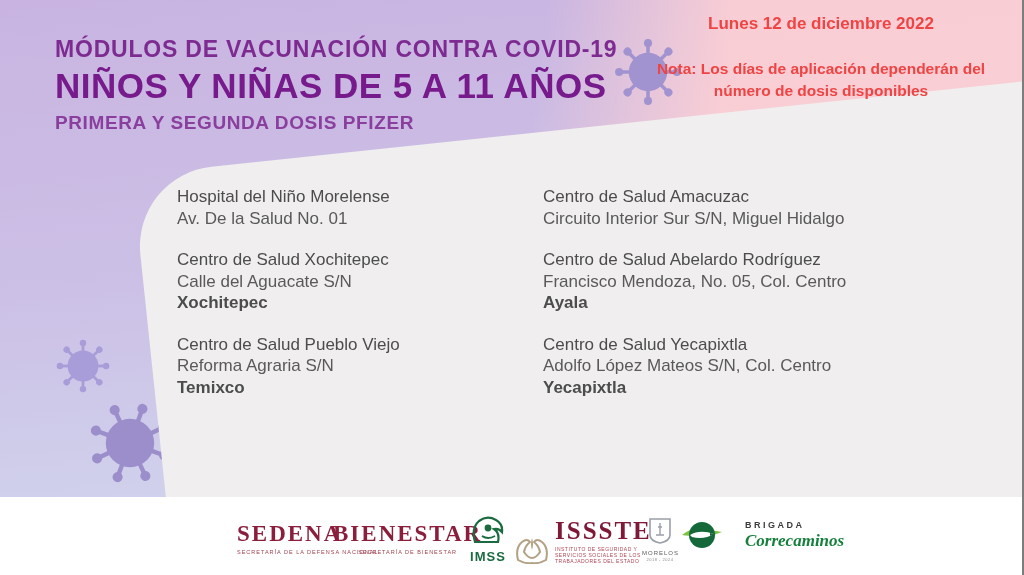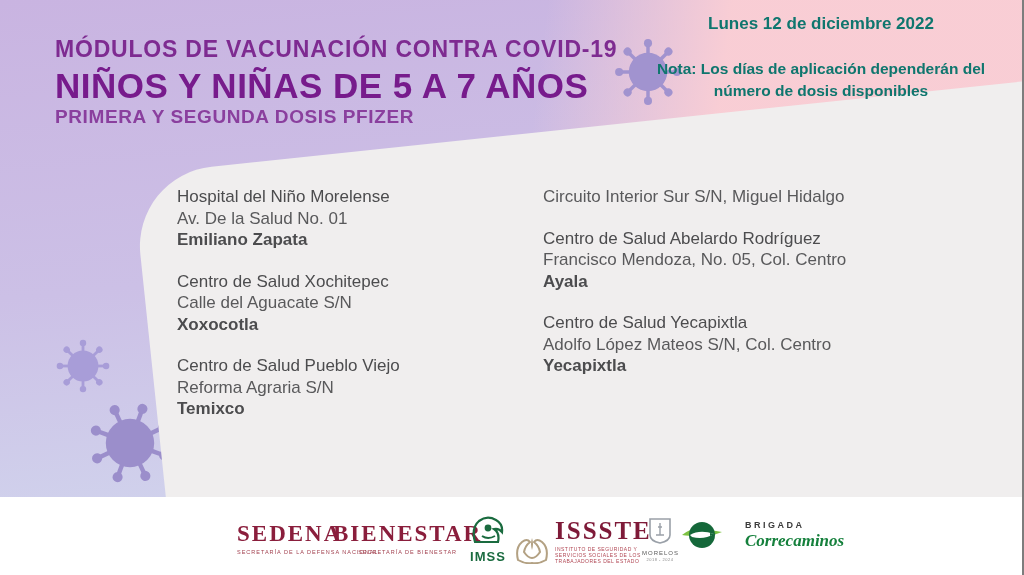--- a/index.html
+++ b/index.html
@@ -30,7 +30,7 @@
   .hdr-3 { font-size:19px; font-weight:800; letter-spacing:0.6px; color:#8a3f9e; }
 
   
-  .sched { position:absolute; left:622px; top:12px; width:398px; text-align:center; z-index:4; color:#0f766e; }
+  .sched { position:absolute; left:622px; top:12px; width:398px; text-align:center; z-index:4; color:#ef4444; }
   .sched-date { font-size:17px; font-weight:800; line-height:24px; }
   .sched-time { font-size:17px; font-weight:800; line-height:24px; }
   .sched-note { margin-top:22px; font-size:15.5px; font-weight:800; line-height:22px; }

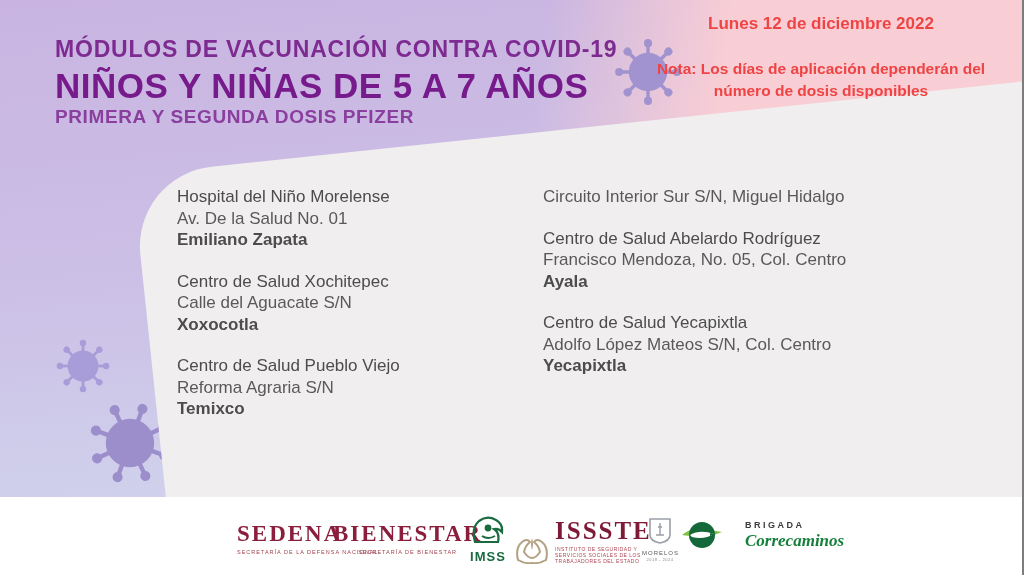--- a/index.html
+++ b/index.html
@@ -199,7 +199,7 @@
 
   <div class="hdr">
     <div class="hdr-1">MÓDULOS DE VACUNACIÓN CONTRA COVID-19</div>
-    <div class="hdr-2">NIÑOS Y NIÑAS DE 5 A 7 AÑOS</div>
+    <div class="hdr-2">NIÑOS Y NIÑAS DE 5 A 11 AÑOS</div>
     <div class="hdr-3">PRIMERA Y SEGUNDA DOSIS PFIZER</div>
   </div>
 

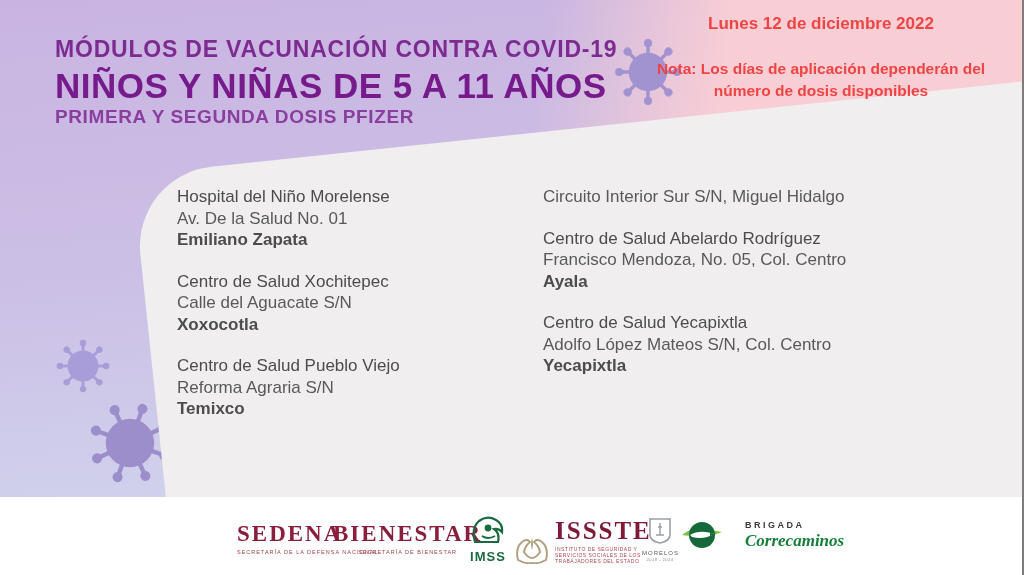--- a/index.html
+++ b/index.html
@@ -27,7 +27,7 @@
   .hdr { position:absolute; left:55px; top:36px; z-index:4; }
   .hdr-1 { font-size:23px; font-weight:800; letter-spacing:0.8px; color:#7e2b91; }
   .hdr-2 { font-size:35px; font-weight:800; letter-spacing:0.5px; color:#771b8c; margin-top:3px; }
-  .hdr-3 { font-size:19px; font-weight:800; letter-spacing:0.6px; color:#8a3f9e; }
+  .hdr-3 { font-size:19px; font-weight:800; letter-spacing:0.6px; color:#8a3f9e; margin-top:6px; }
 
   
   .sched { position:absolute; left:622px; top:12px; width:398px; text-align:center; z-index:4; color:#ef4444; }

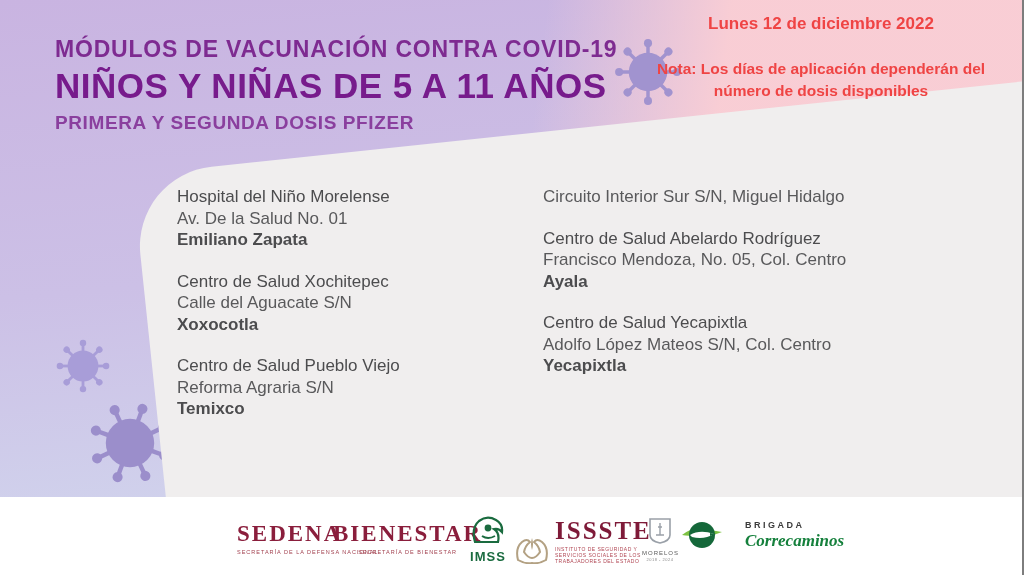--- a/index.html
+++ b/index.html
@@ -231,6 +231,7 @@
 
   <div class="cols col-right">
     <div class="loc">
+      <div class="loc-name">Centro de Salud Amacuzac</div>
       <div class="loc-addr">Circuito Interior Sur S/N, Miguel Hidalgo</div>
     </div>
     <div class="loc">

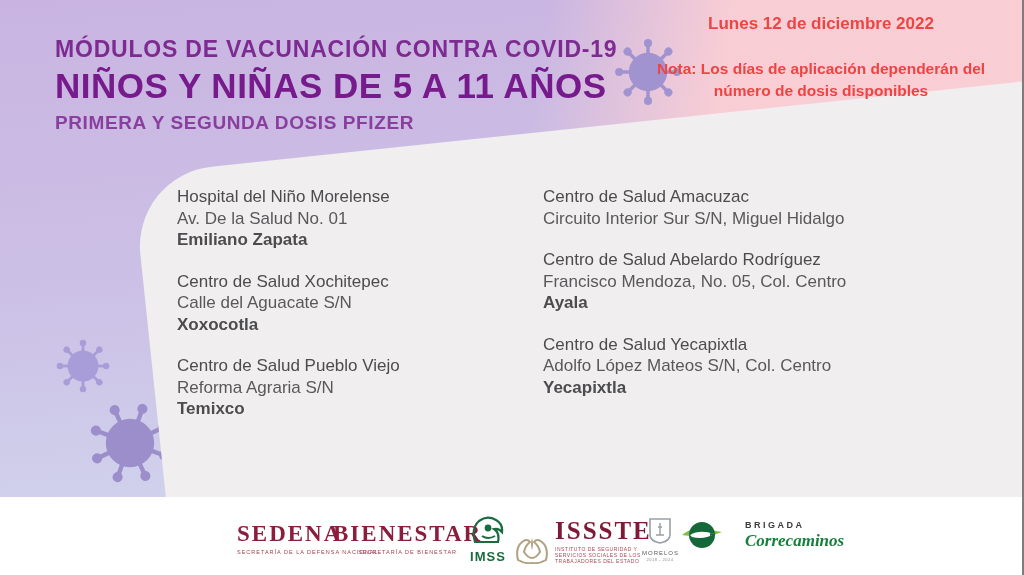--- a/index.html
+++ b/index.html
@@ -215,7 +215,6 @@
     <div class="loc">
       <div class="loc-name">Hospital del Niño Morelense</div>
       <div class="loc-addr">Av. De la Salud No. 01</div>
-      <div class="loc-town">Emiliano Zapata</div>
     </div>
     <div class="loc">
       <div class="loc-name">Centro de Salud Xochitepec</div>

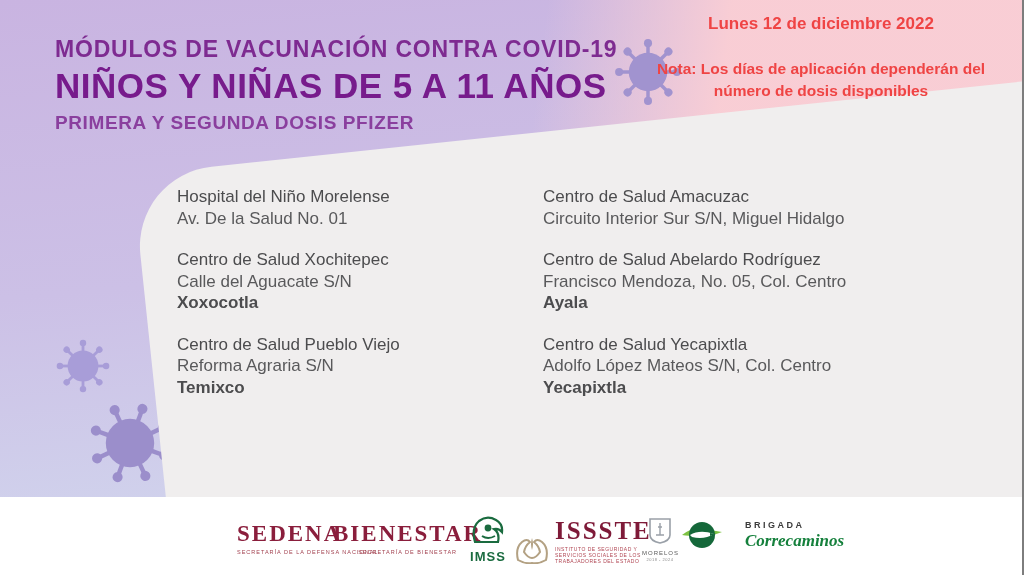--- a/index.html
+++ b/index.html
@@ -219,7 +219,7 @@
     <div class="loc">
       <div class="loc-name">Centro de Salud Xochitepec</div>
       <div class="loc-addr">Calle del Aguacate S/N</div>
-      <div class="loc-town">Xoxocotla</div>
+      <div class="loc-town">Xochitepec</div>
     </div>
     <div class="loc">
       <div class="loc-name">Centro de Salud Pueblo Viejo</div>

